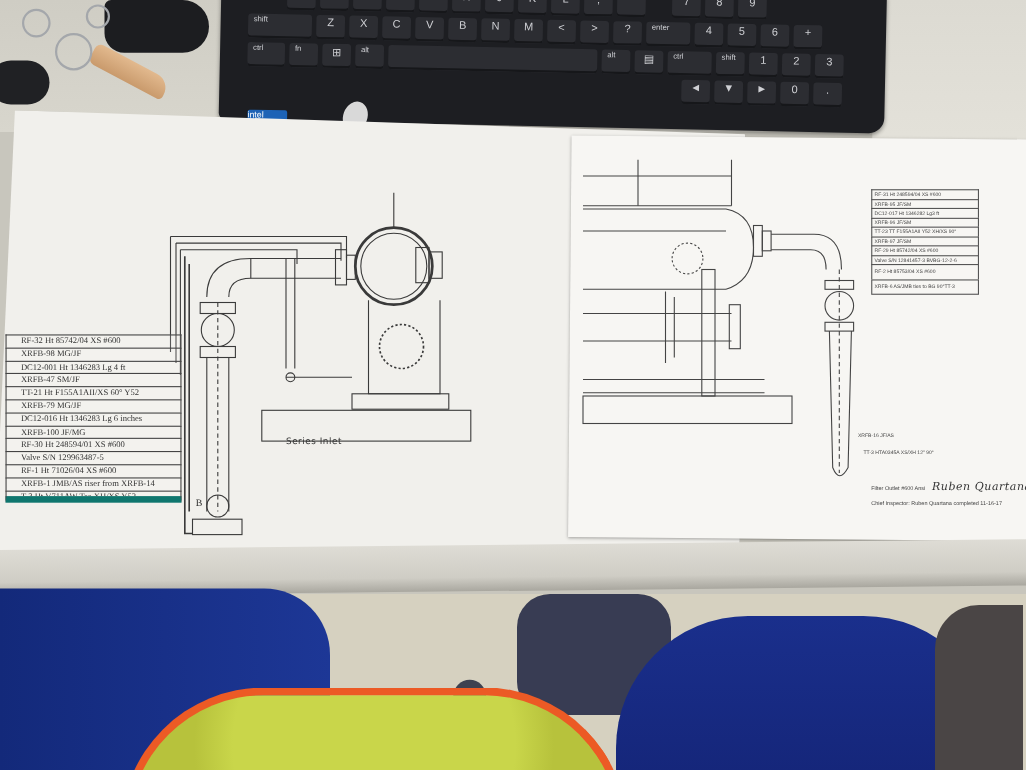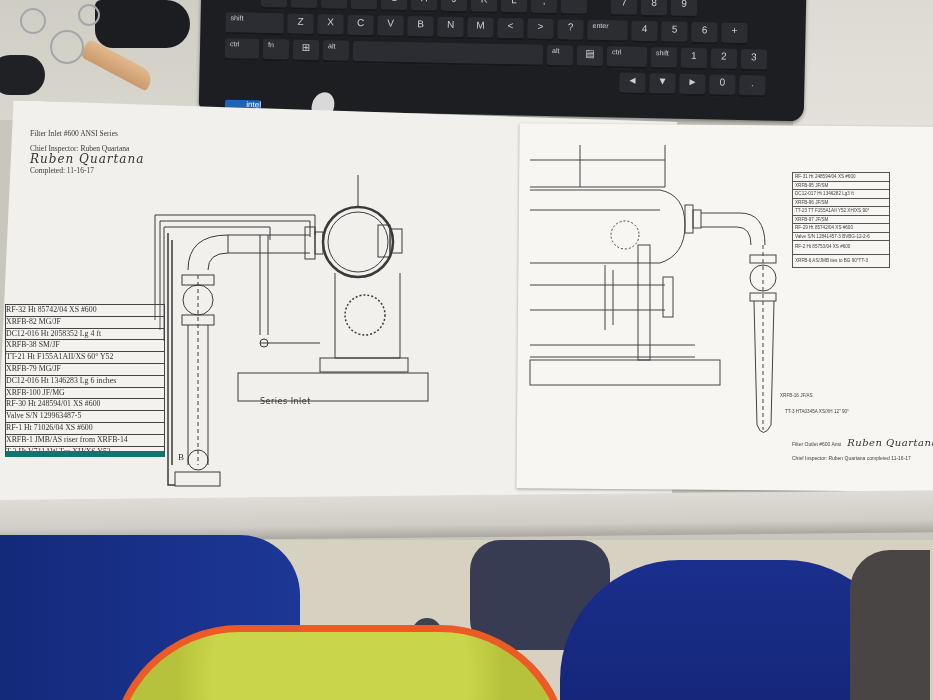--- a/index.html
+++ b/index.html
@@ -16,7 +16,7 @@
   .kbd-row { position: absolute; left: 0; display: flex; gap: 4px; }
   .key { background: #2c2d32; color: #cfd0d4; border-radius: 3px; height: 22px; min-width: 26px; padding: 2px 5px; font-family: "Liberation Sans", sans-serif; font-size: 10px; box-shadow: inset 0 -2px 0 #16171a; display: flex; align-items: flex-start; justify-content: center; }
   .key.sm { font-size: 7px; justify-content: flex-start; }
-  .intel { position: absolute; left: 225px; top: 100px; width: 36px; height: 14px; background: #1d63b6; color: #fff; font-family: "Liberation Sans", sans-serif; font-size: 8px; text-align: right; border-radius: 2px; transform: rotate(1deg); }
+  .intel { position: absolute; left: 225px; top: 100px; width: 36px; height: 14px; background: #1d63b6; color: #fff; font-family: "Liberation Sans", sans-serif; font-size: 8px; text-align: left; border-radius: 2px; transform: rotate(1deg); }
   .touchpad-btn { position: absolute; left: 312px; top: 92px; width: 22px; height: 28px; background: #d9d9d9; border-radius: 50%; transform: rotate(20deg); }
 
   

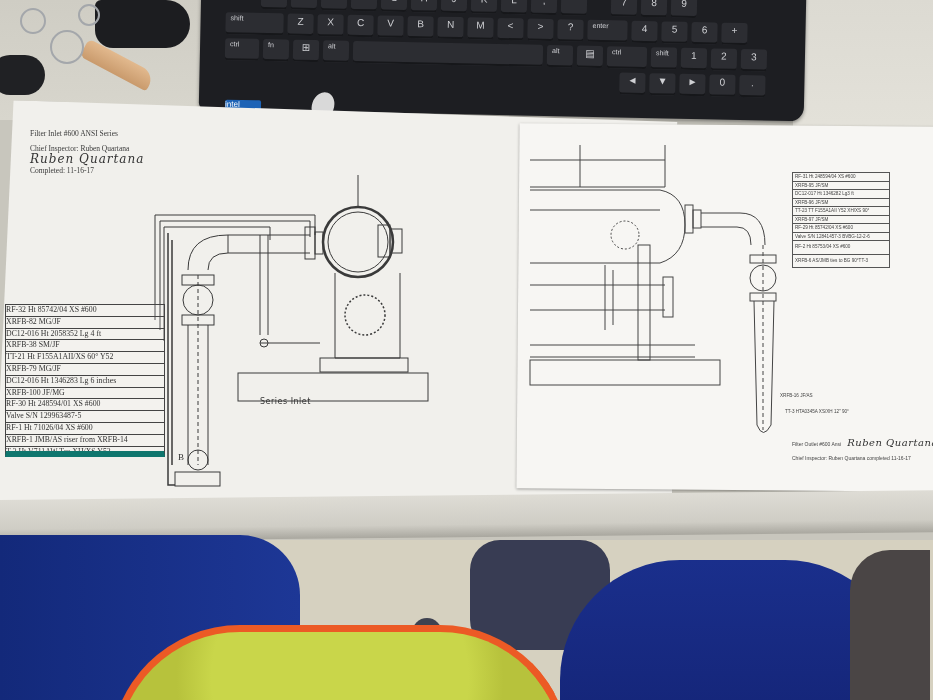--- a/index.html
+++ b/index.html
@@ -138,12 +138,6 @@
 
   <div class="paper paper-left"></div>
 
-  <div class="title-block">
-    <div>Filter Inlet #600 ANSI Series</div>
-    <div style="margin-top:4px">Chief Inspector: Ruben Quartana</div>
-    <div class="sig">Ruben Quartana</div>
-    <div>Completed: 11-16-17</div>
-  </div>
 
   <div class="drawing" style="left:150px;top:175px;">
     <svg width="300" height="320" viewBox="0 0 300 320" fill="none" stroke="#3a3a3a" stroke-width="1">

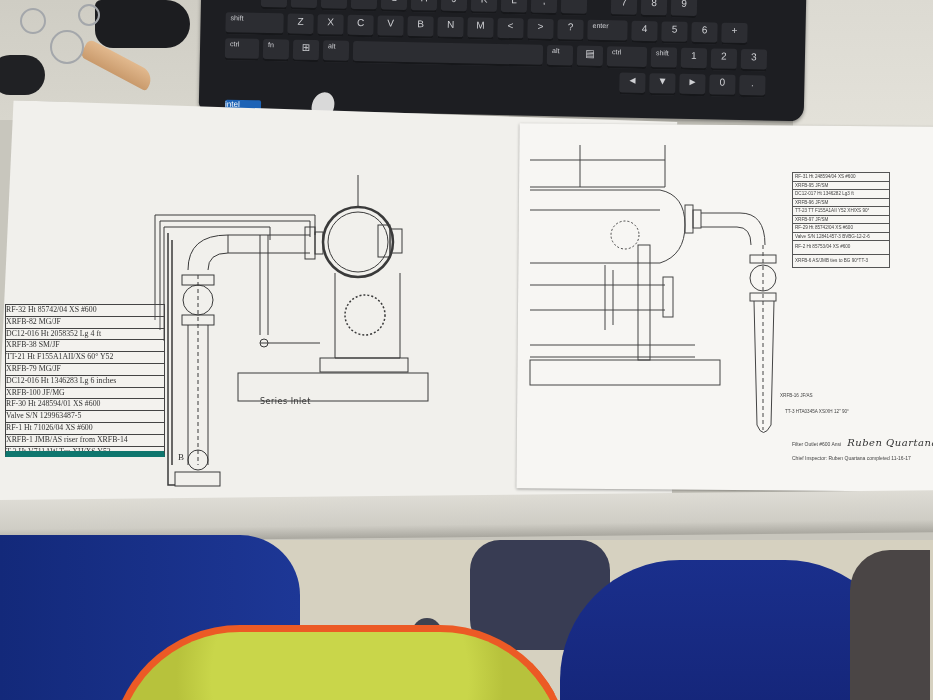--- a/index.html
+++ b/index.html
@@ -35,7 +35,7 @@
   .title-block .sig { font-family: "DejaVu Serif", serif; font-style: italic; font-size: 12px; color: #333; letter-spacing: 1px; }
 
   .label-stack { position: absolute; left: 5px; top: 304px; width: 160px; }
-  .lbl { height: 11.8px; border: 1px solid #444; border-bottom: none; font-size: 7.8px; line-height: 10px; color: #333; padding-left: 0; white-space: nowrap; overflow: hidden; background: rgba(255,255,255,.15); }
+  .lbl { height: 11.8px; border: 1px solid #444; border-bottom: none; font-size: 7.8px; line-height: 10px; color: #333; padding-left: 13px; white-space: nowrap; overflow: hidden; background: rgba(255,255,255,.15); }
   .lbl:last-child { border-bottom: 6px solid #0f766e; }
 
   .r-label-stack { position: absolute; left: 792px; top: 172px; width: 98px; }

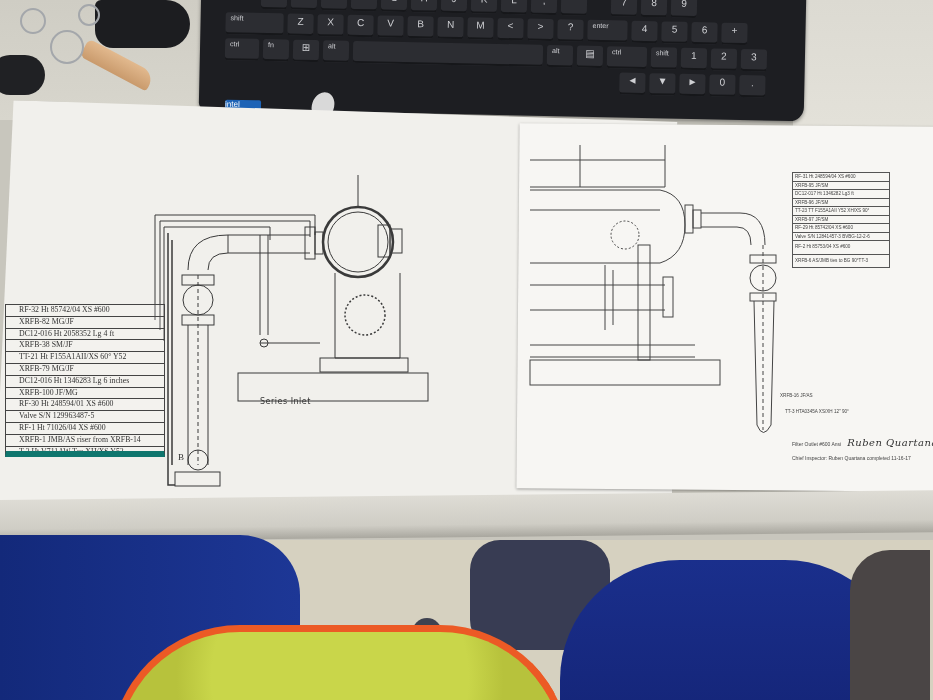--- a/index.html
+++ b/index.html
@@ -188,7 +188,7 @@
 
   <div class="label-stack">
     <div class="lbl">RF-32 Ht 85742/04 XS #600</div>
-    <div class="lbl">XRFB-82 MG/JF</div>
+    <div class="lbl">XRFB-98 MG/JF</div>
     <div class="lbl">DC12-016 Ht 2058352 Lg 4 ft</div>
     <div class="lbl">XRFB-38 SM/JF</div>
     <div class="lbl">TT-21 Ht F155A1AII/XS 60° Y52</div>

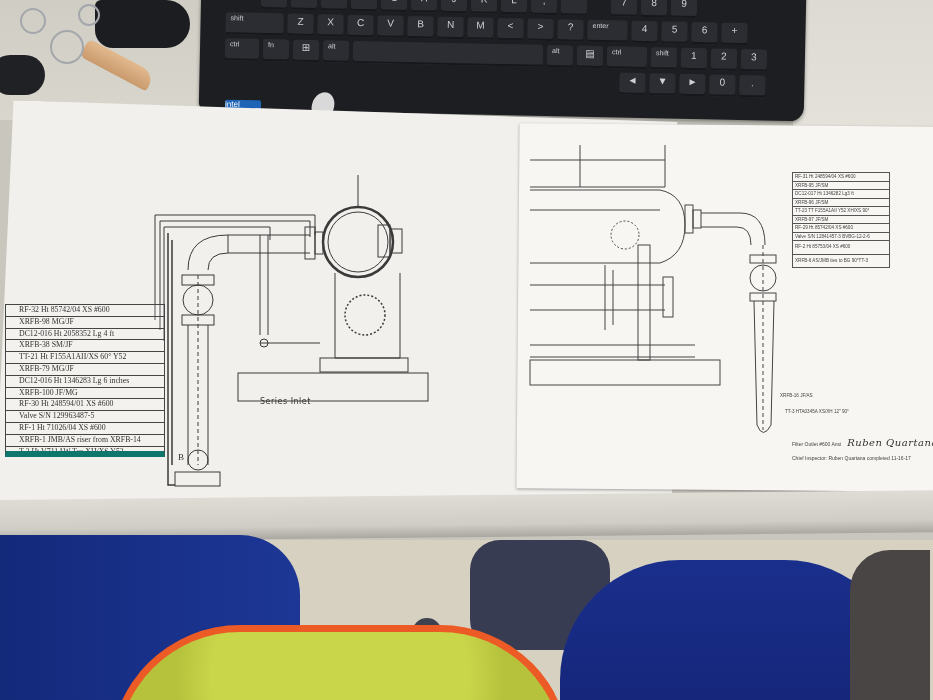--- a/index.html
+++ b/index.html
@@ -189,7 +189,7 @@
   <div class="label-stack">
     <div class="lbl">RF-32 Ht 85742/04 XS #600</div>
     <div class="lbl">XRFB-98 MG/JF</div>
-    <div class="lbl">DC12-016 Ht 2058352 Lg 4 ft</div>
+    <div class="lbl">DC12-001 Ht 1346283 Lg 4 ft</div>
     <div class="lbl">XRFB-38 SM/JF</div>
     <div class="lbl">TT-21 Ht F155A1AII/XS 60° Y52</div>
     <div class="lbl">XRFB-79 MG/JF</div>

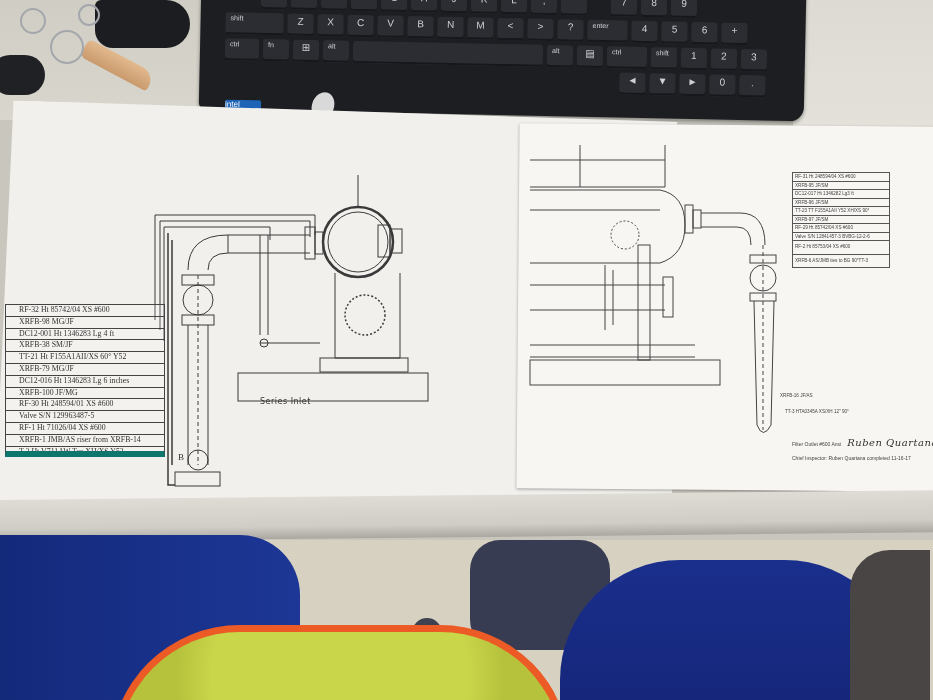--- a/index.html
+++ b/index.html
@@ -190,7 +190,7 @@
     <div class="lbl">RF-32 Ht 85742/04 XS #600</div>
     <div class="lbl">XRFB-98 MG/JF</div>
     <div class="lbl">DC12-001 Ht 1346283 Lg 4 ft</div>
-    <div class="lbl">XRFB-38 SM/JF</div>
+    <div class="lbl">XRFB-47 SM/JF</div>
     <div class="lbl">TT-21 Ht F155A1AII/XS 60° Y52</div>
     <div class="lbl">XRFB-79 MG/JF</div>
     <div class="lbl">DC12-016 Ht 1346283 Lg 6 inches</div>

